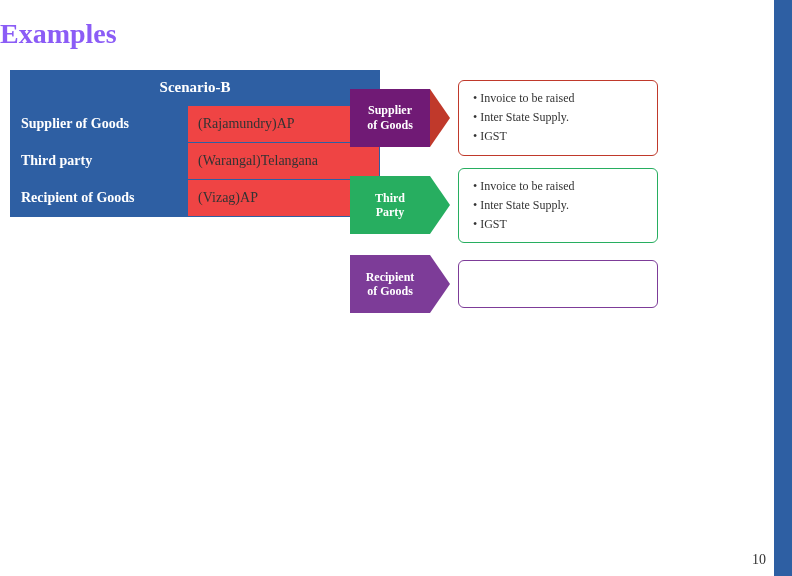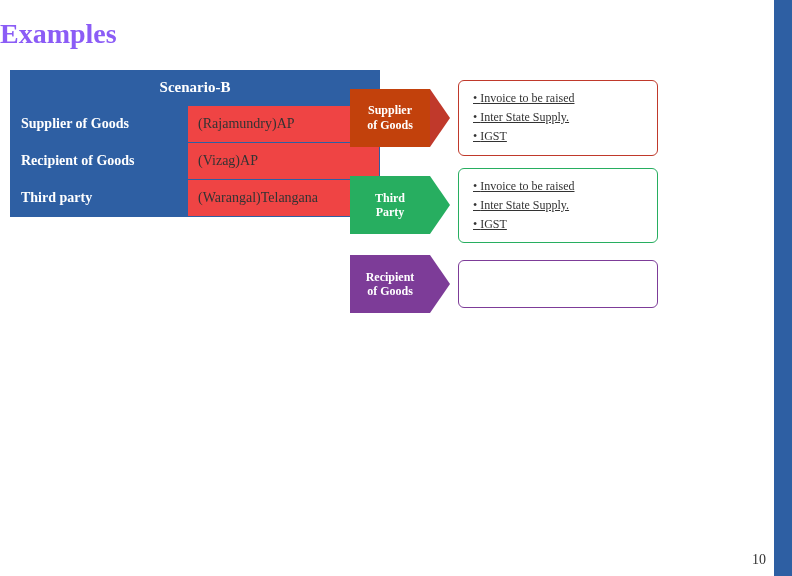--- a/index.html
+++ b/index.html
@@ -166,7 +166,7 @@
     .info-box-third { border-color: #27AE60; }
     .info-box-recipient { border-color: #7D3C98; }
 
-    .info-box ul { list-style: none; padding: 0; text-decoration: underline; }
+    .info-box ul { list-style: none; padding: 0; }
     .info-box ul li::before { content: '• '; }
 
     

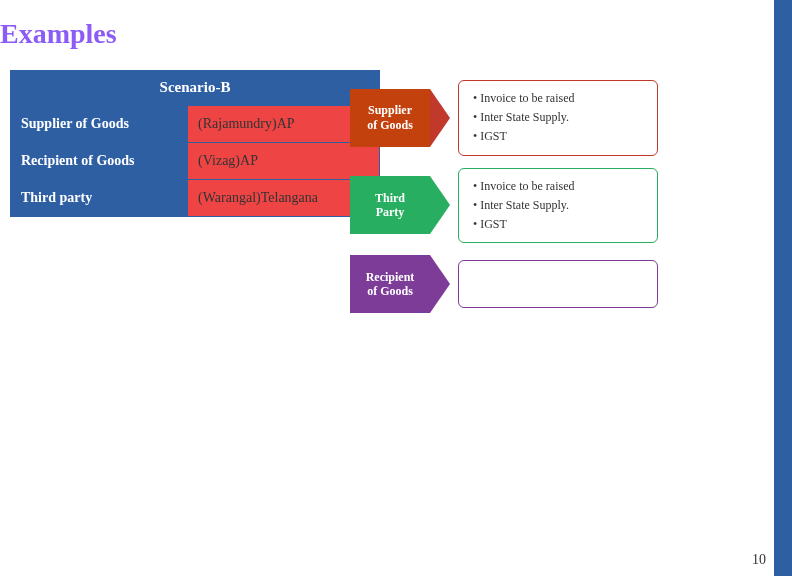--- a/index.html
+++ b/index.html
@@ -127,7 +127,7 @@
     }
 
     .arrow-supplier {
-      background: #c2410c;
+      background: #701a75;
       width: 78px;
     }
     .arrow-supplier::after {

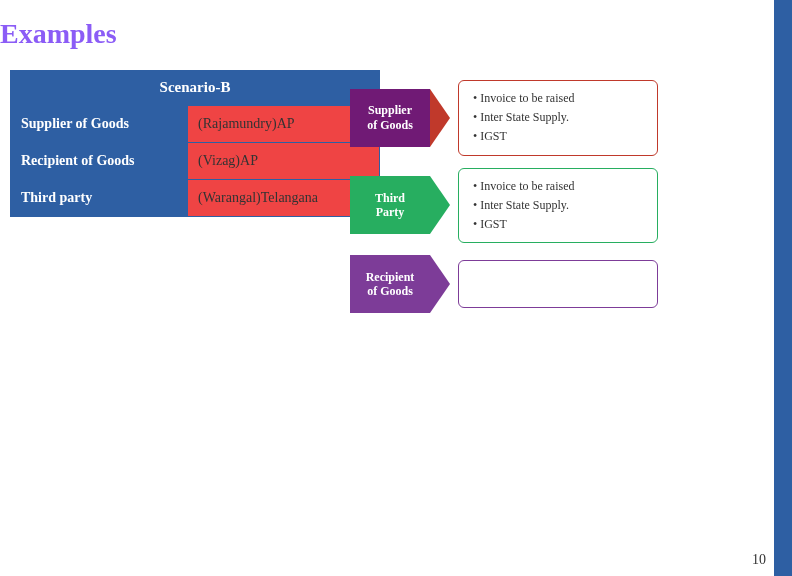--- a/index.html
+++ b/index.html
@@ -195,12 +195,12 @@
         <td>(Rajamundry)AP</td>
       </tr>
       <tr>
+        <td>Third party</td>
+        <td>(Warangal)Telangana</td>
+      </tr>
+      <tr>
         <td>Recipient of Goods</td>
         <td>(Vizag)AP</td>
-      </tr>
-      <tr>
-        <td>Third party</td>
-        <td>(Warangal)Telangana</td>
       </tr>
     </tbody>
   </table>

